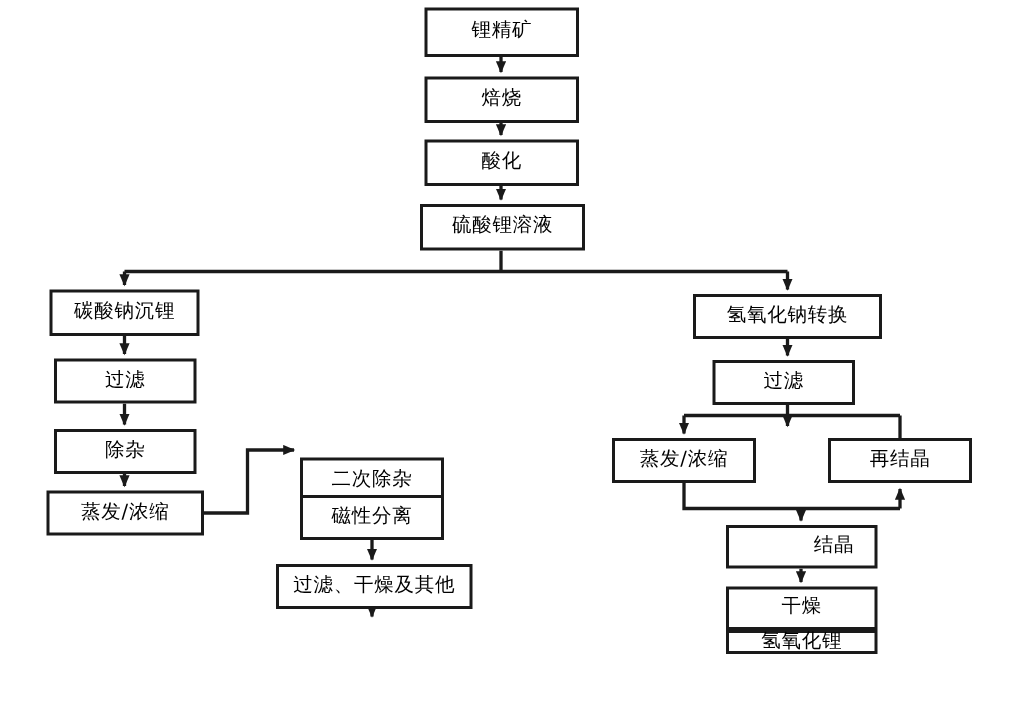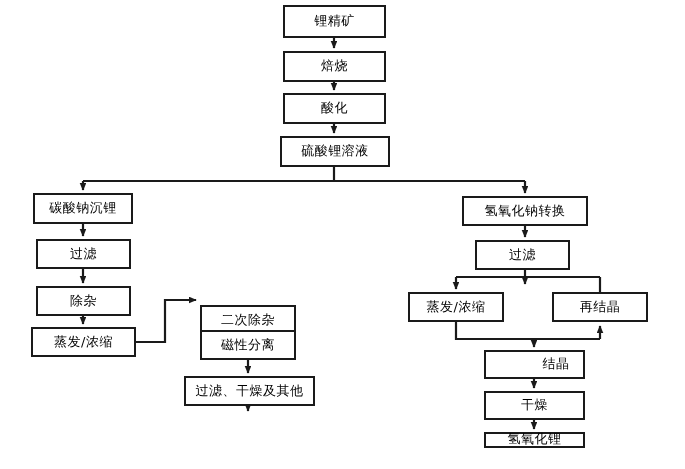--- a/index.html
+++ b/index.html
@@ -110,7 +110,7 @@
   <div class="node" style="left:552px;top:292px;width:96px;height:30px;">再结晶</div>
   <div class="node" style="left:484px;top:350px;width:101px;height:29px;padding-left:43px;">结晶</div>
   <div class="node" style="left:484px;top:391px;width:101px;height:29px;">干燥</div>
-  <div class="node" style="left:484px;top:432px;width:101px;height:16px;font-family:Liberation Mono, monospace;">氢氧化锂</div>
+  <div class="node" style="left:484px;top:420px;width:101px;height:16px;">氢氧化锂</div>
 
 </div>
 

